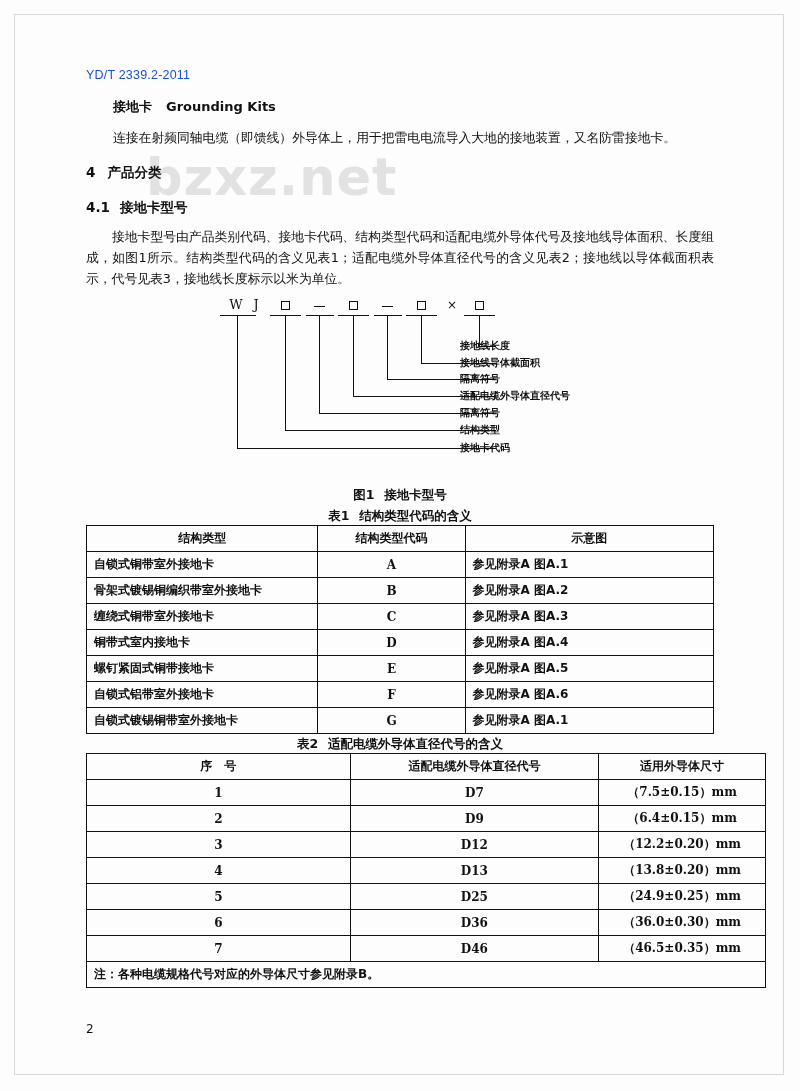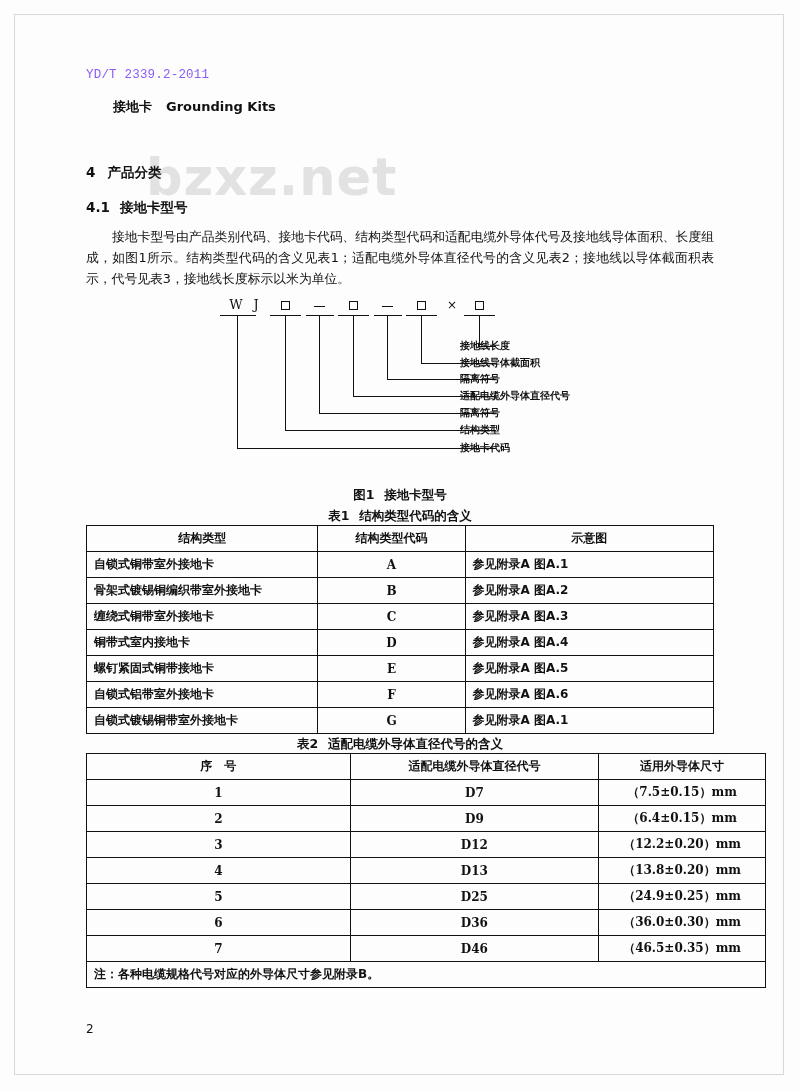--- a/index.html
+++ b/index.html
@@ -47,8 +47,8 @@
     left: 86px;
     top: 68px;
     font-size: 12.5px;
-    color: #8b5cf6;
-    font-family: Liberation Mono, monospace;
+    color: #1d4ed8;
+    font-family: Liberation Sans, sans-serif;
     letter-spacing: 0.2px;
   }
   .term-line {

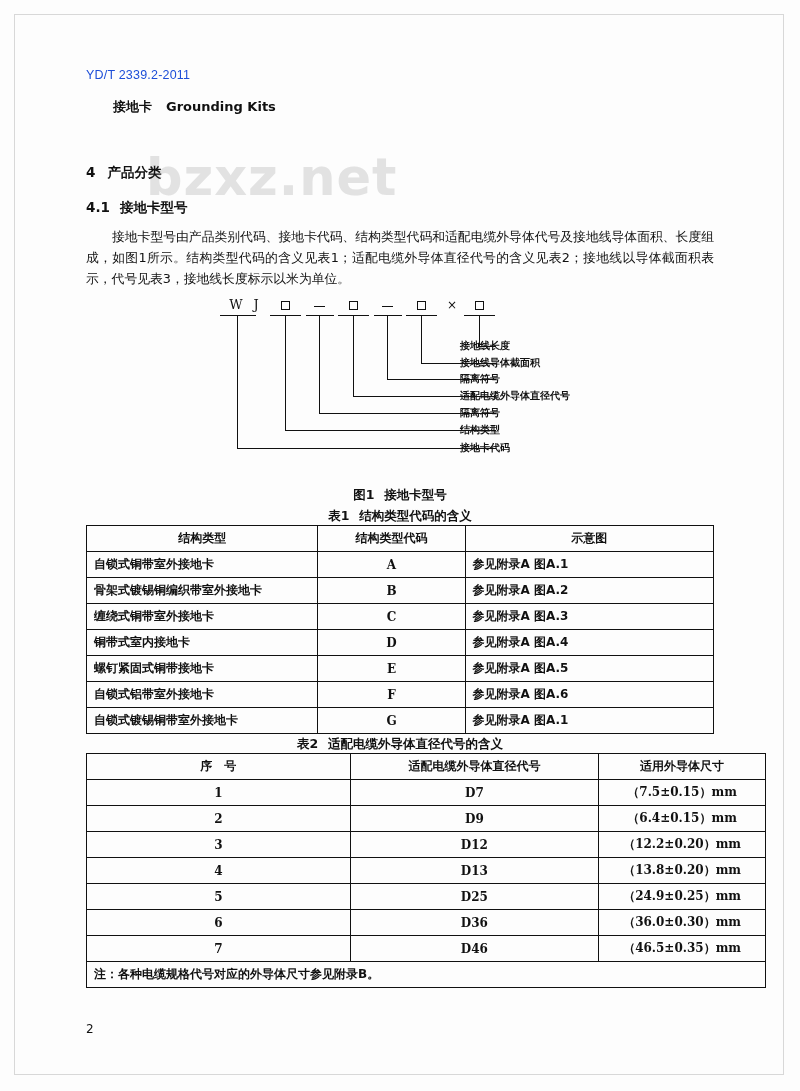--- a/index.html
+++ b/index.html
@@ -217,6 +217,7 @@
       <span>接地卡</span><span class="term-en">Grounding Kits</span>
     </div>
 
+    <div class="body-p def-p">连接在射频同轴电缆（即馈线）外导体上，用于把雷电电流导入大地的接地装置，又名防雷接地卡。</div>
 
     <div class="sec-h sec4">
       <span class="num">4</span><span>产品分类</span>

